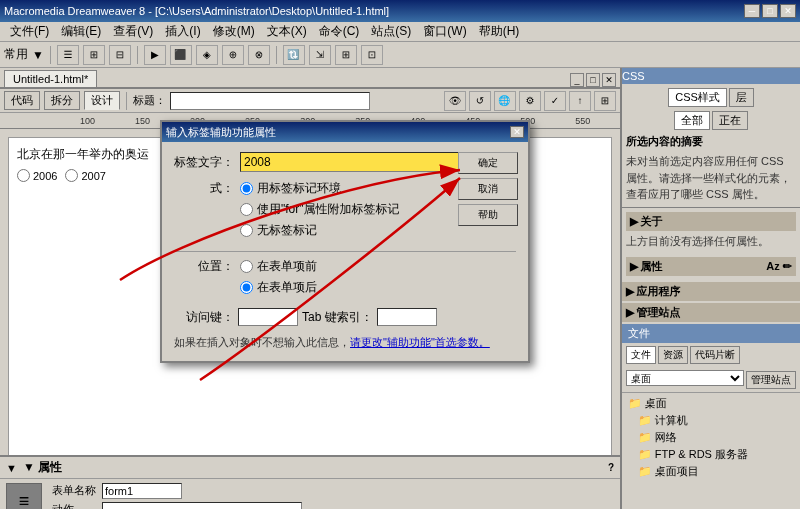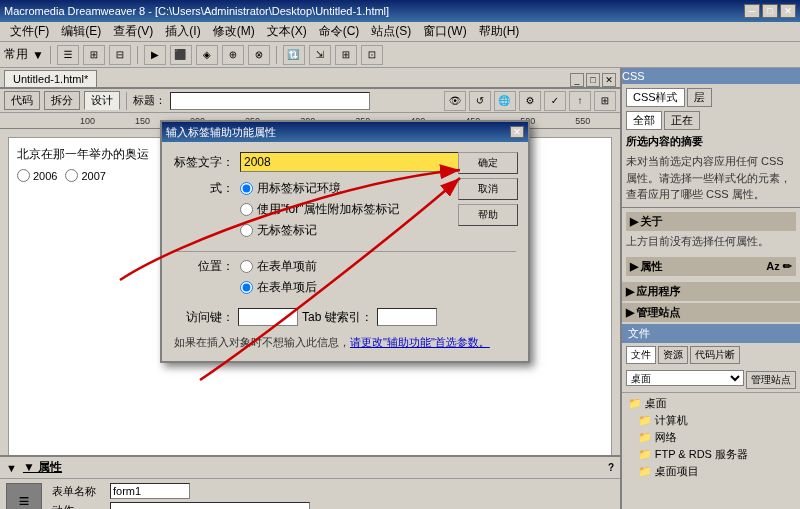--- a/index.html
+++ b/index.html
@@ -231,6 +231,7 @@
       display: flex;
       gap: 2px;
       margin-bottom: 4px;
+      justify-content: center;
     }
     .panel-tab {
       border: 1px solid #808080;

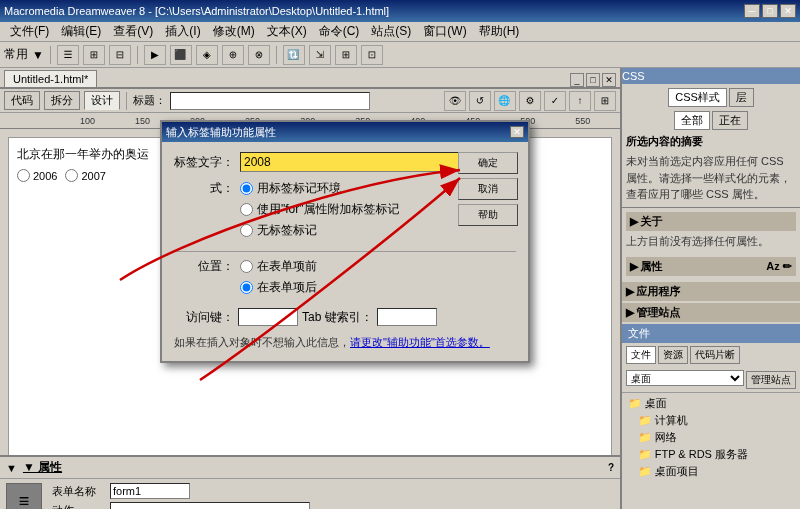--- a/index.html
+++ b/index.html
@@ -482,7 +482,7 @@
     <div class="props-bar">
       <div class="props-header">
         <span>▼</span>
-        <span style="font-weight:bold; font-size:12px;text-decoration:underline;">▼ 属性</span>
+        <span style="font-weight:bold; font-size:12px;">▼ 属性</span>
         <span style="margin-left:auto; font-size:10px;">?</span>
       </div>
       <div class="props-content">

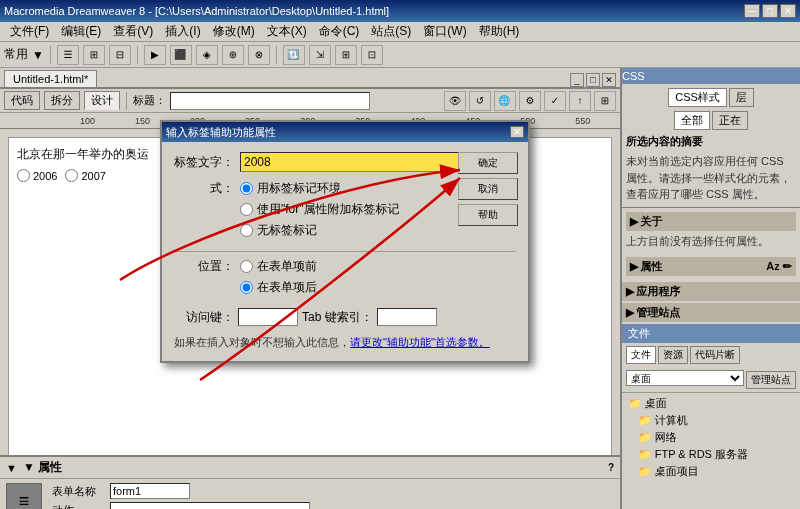--- a/index.html
+++ b/index.html
@@ -195,7 +195,7 @@
       font-size: 18px;
     }
     .props-fields { display: flex; flex-direction: column; gap: 3px; }
-    .props-row { display: flex; align-items: center; gap: 8px; }
+    .props-row { display: flex; gap: 0; }
     .props-label { width: 50px; font-size: 11px; }
     .props-input {
       border: 1px inset #808080;

